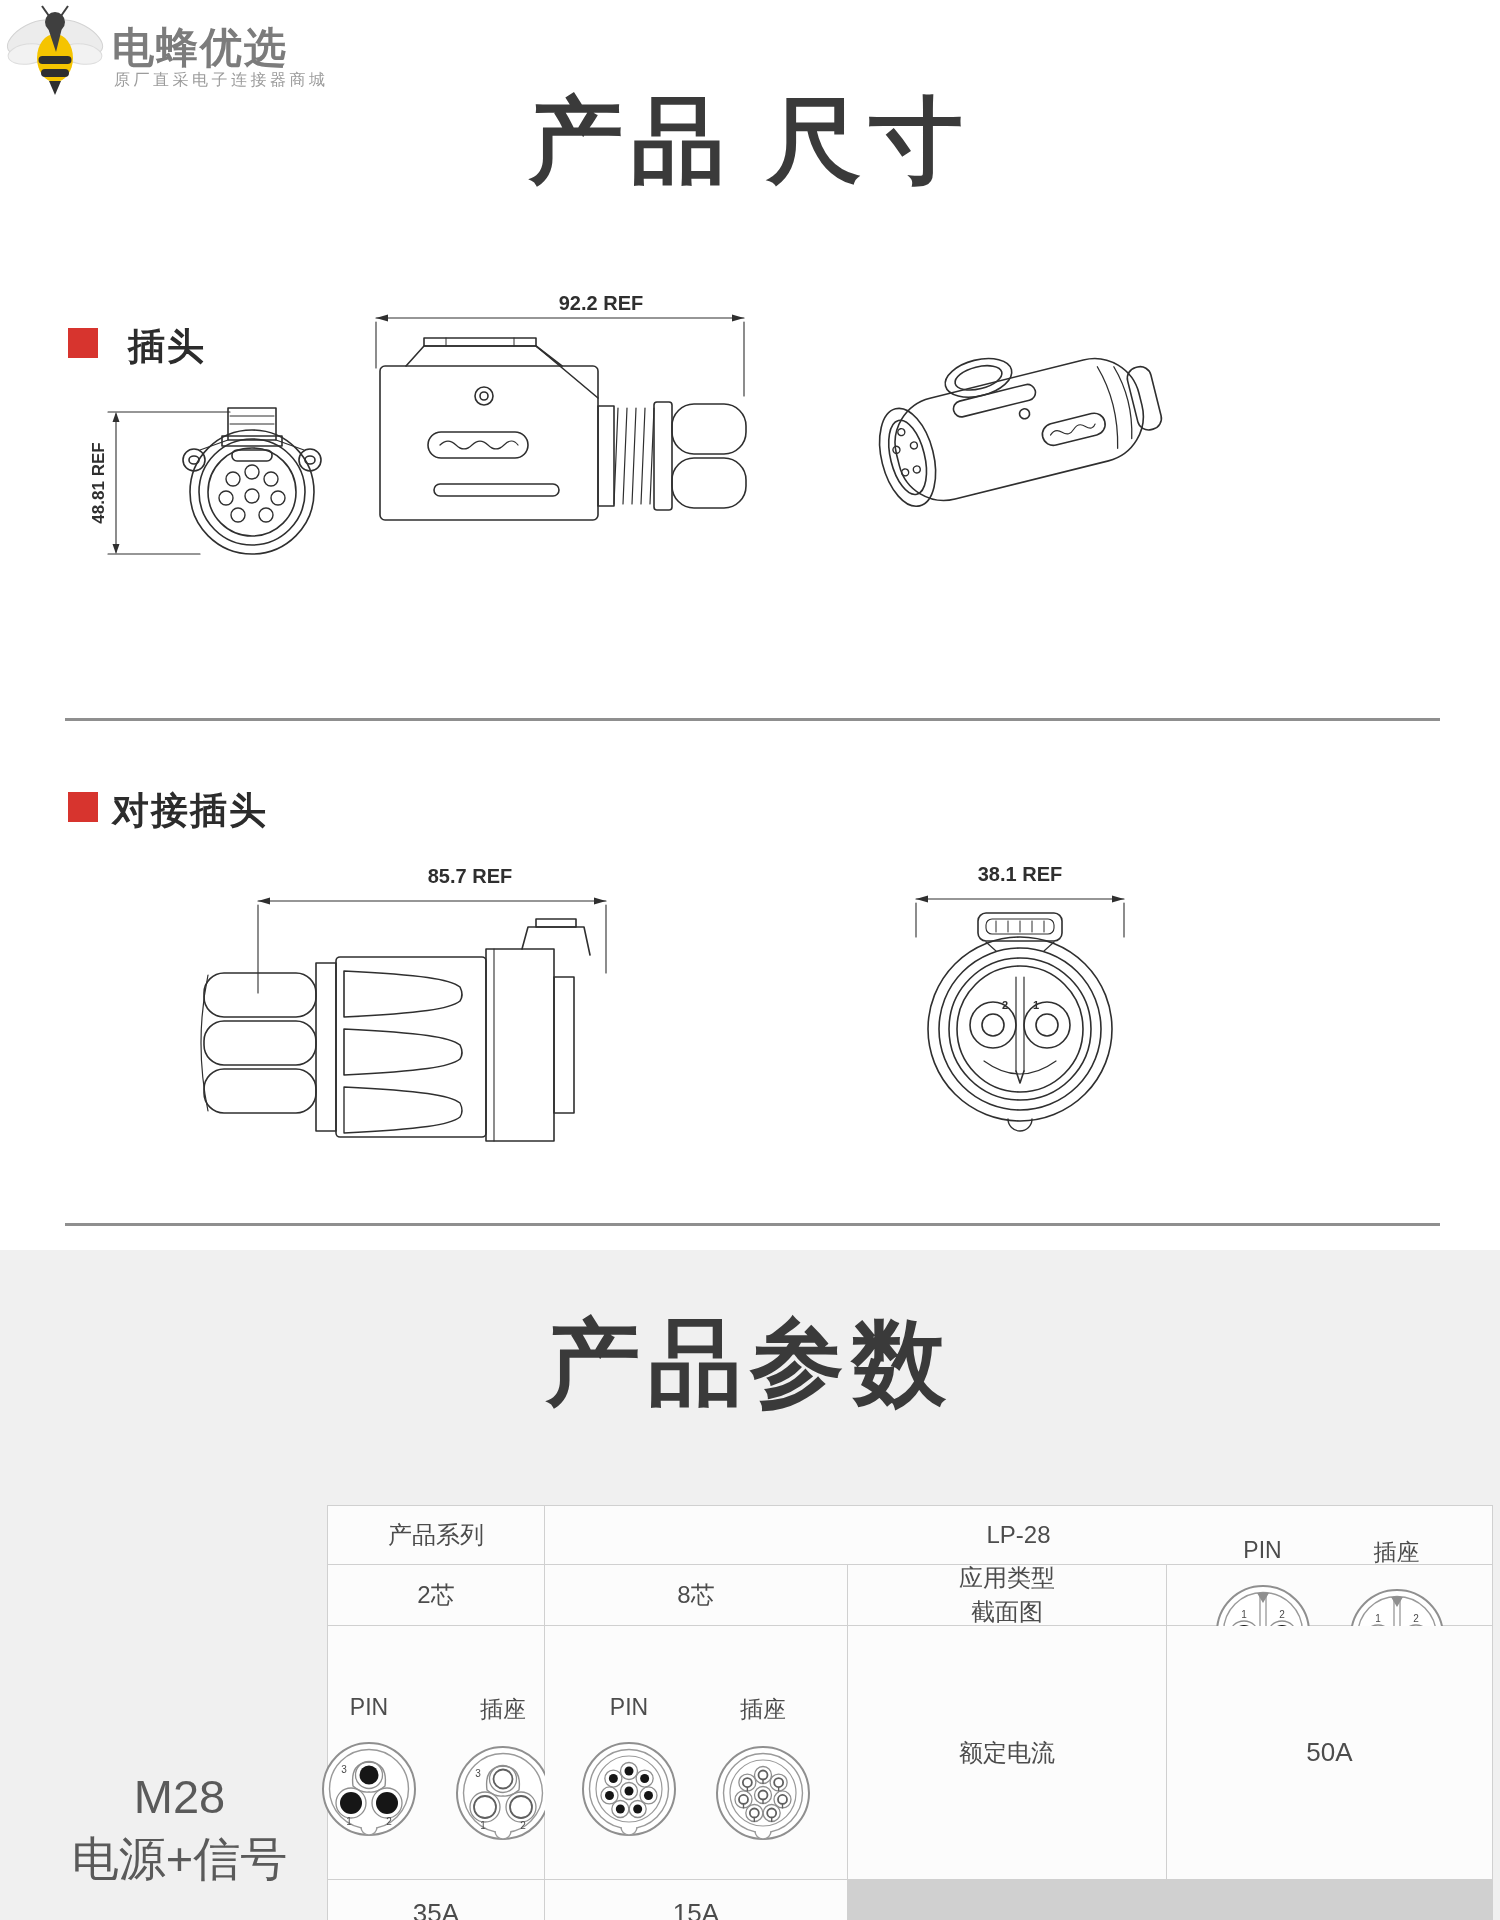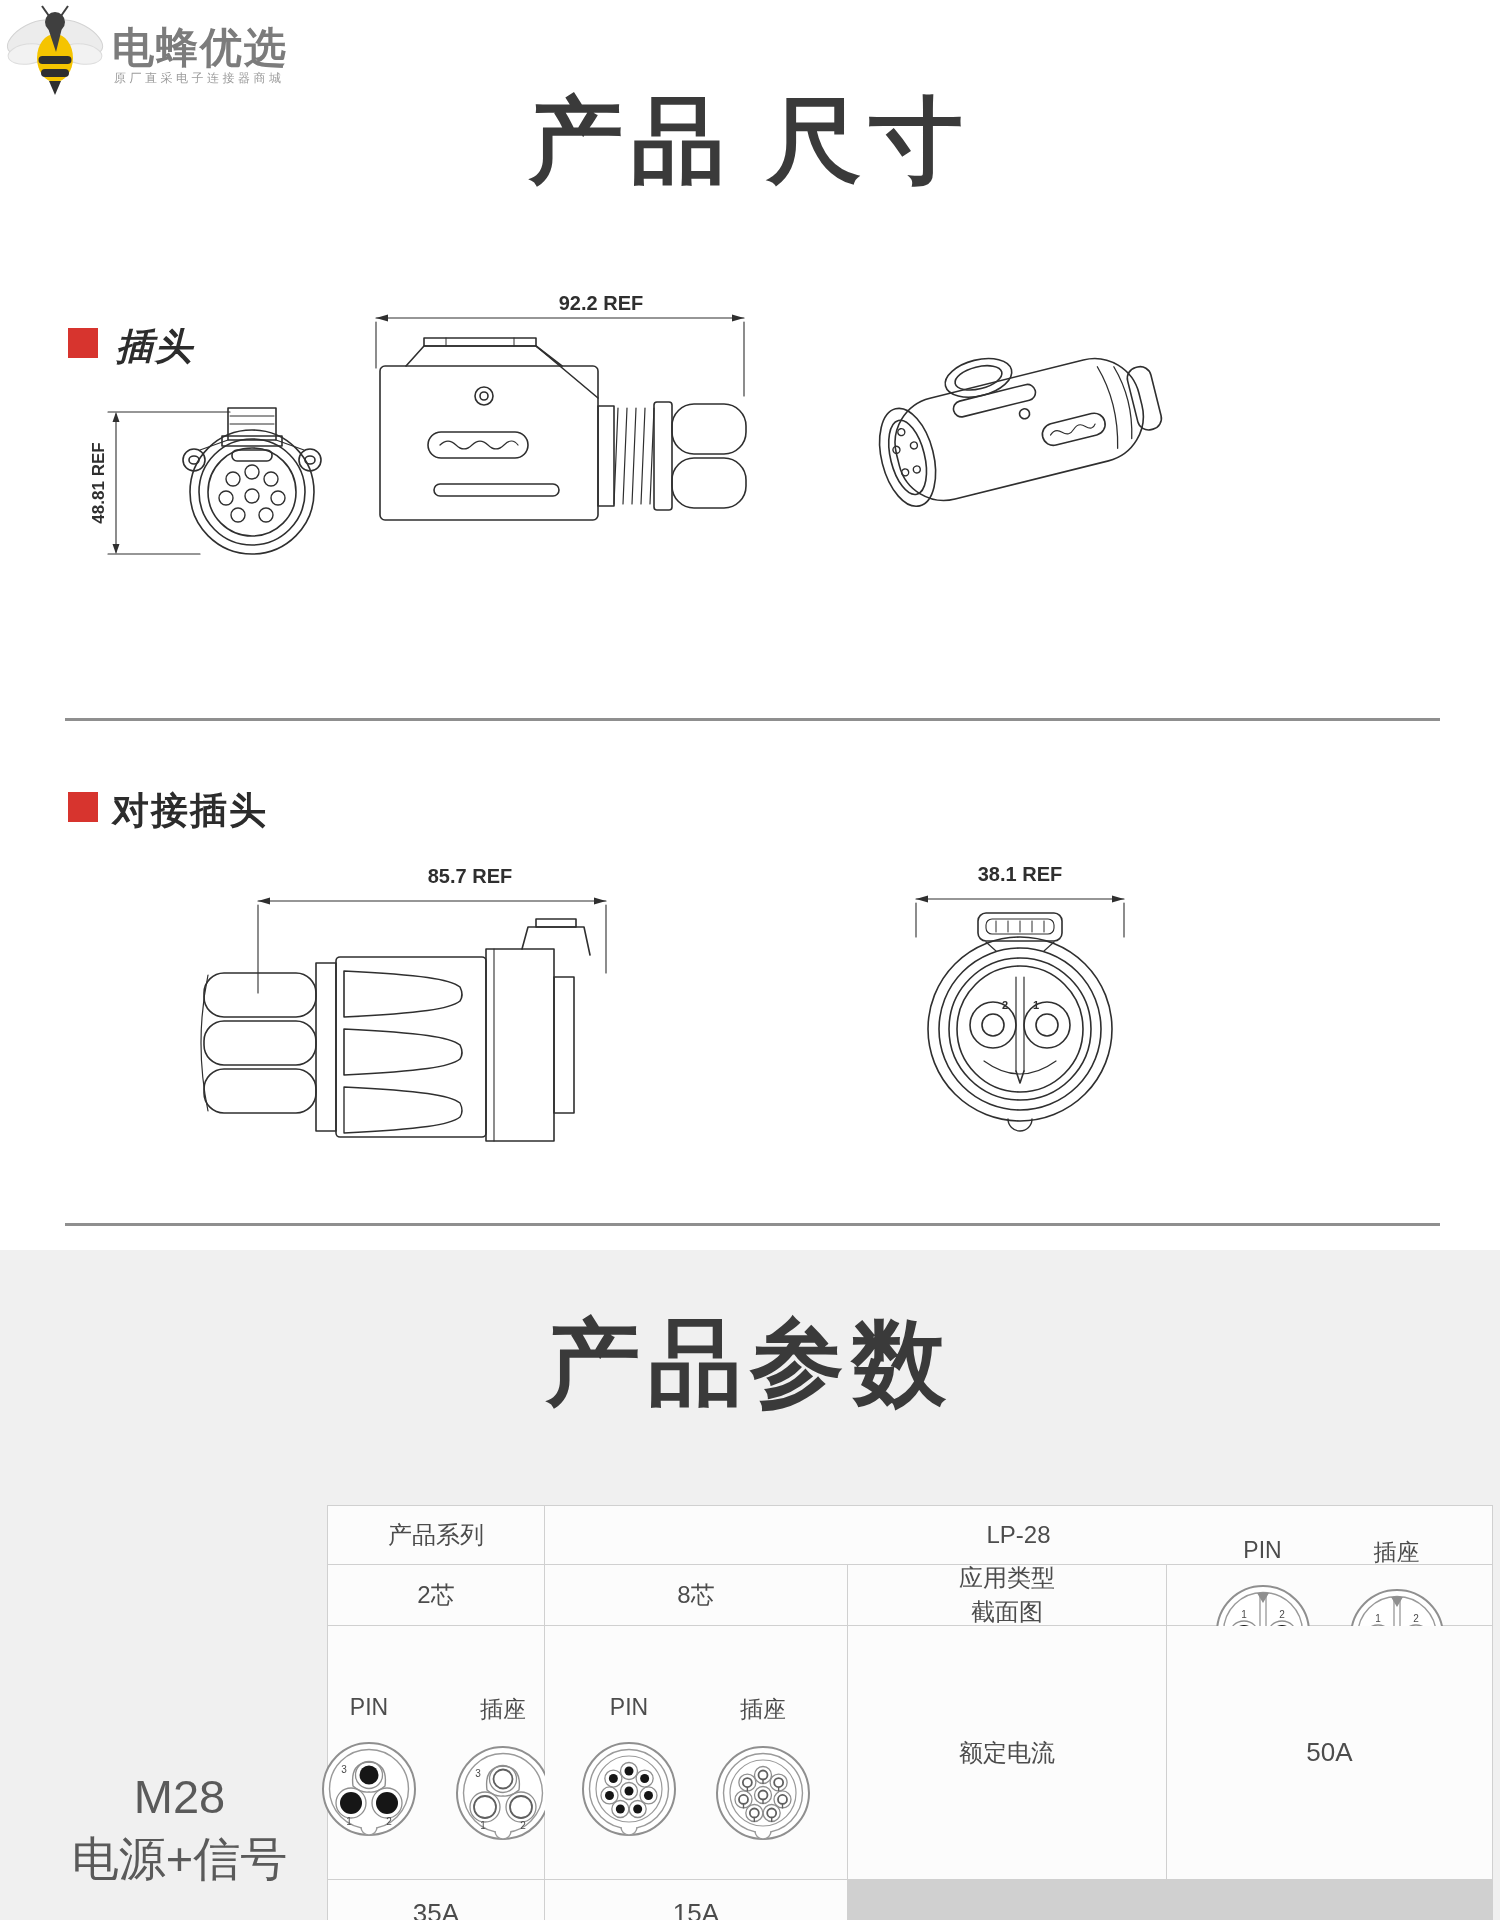--- a/index.html
+++ b/index.html
@@ -9,7 +9,7 @@
   .abs{position:absolute;}
   
   .brand-name{position:absolute;left:112px;top:20px;font-size:42px;font-weight:bold;color:#7c7c7c;letter-spacing:2px;}
-  .brand-tagline{position:absolute;left:114px;top:70px;font-size:12px;color:#9c9c9c;letter-spacing:3.5px;}
+  .brand-tagline{position:absolute;left:114px;top:70px;font-size:16px;color:#9c9c9c;letter-spacing:3.5px;}
   
   .big-title{position:absolute;left:0;width:1500px;text-align:center;font-size:94px;font-weight:900;
              color:#3a3a3a;letter-spacing:8px;}

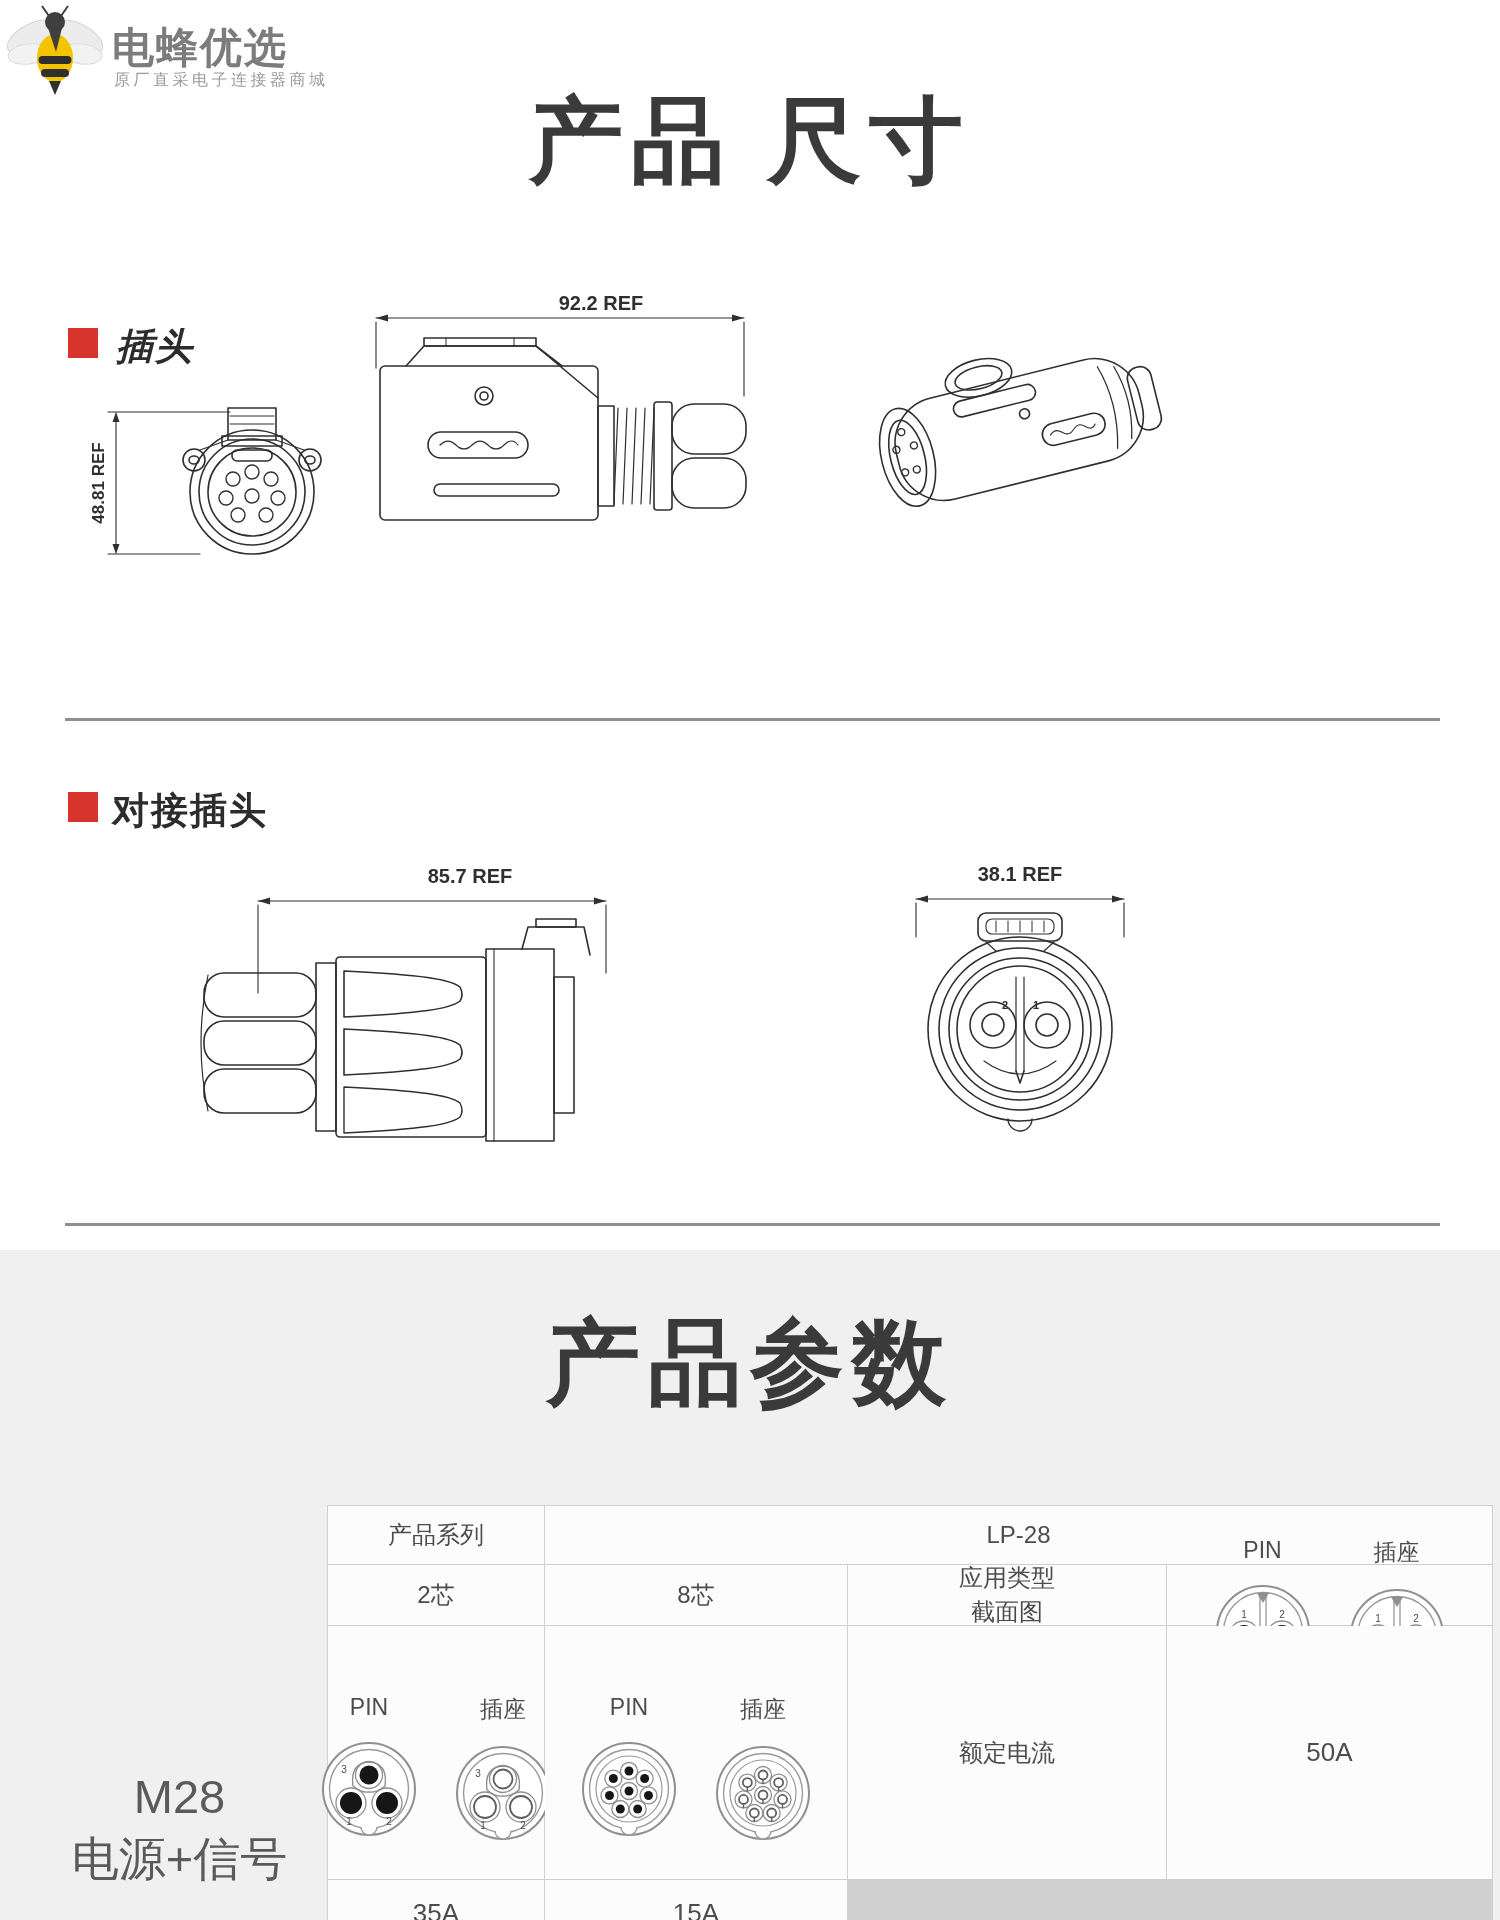--- a/index.html
+++ b/index.html
@@ -65,7 +65,7 @@
   <div class="big-title" style="top:78px;">产品 尺寸</div>
 
   <div class="sec-bullet accent-bg" style="left: 68px; top: 328px; background: rgb(215, 52, 46);"></div>
-  <div class="sec-label" style="left:116px;top:322px;font-style:italic;">插头</div>
+  <div class="sec-label" style="left:128px;top:322px;">插头</div>
 
   <svg class="abs tech" style="left:82px;top:392px;" width="265" height="172" viewBox="0 0 265 172" fill="none" stroke="#2f2f2f" stroke-width="1.6" stroke-linejoin="round" stroke-linecap="round">
 

